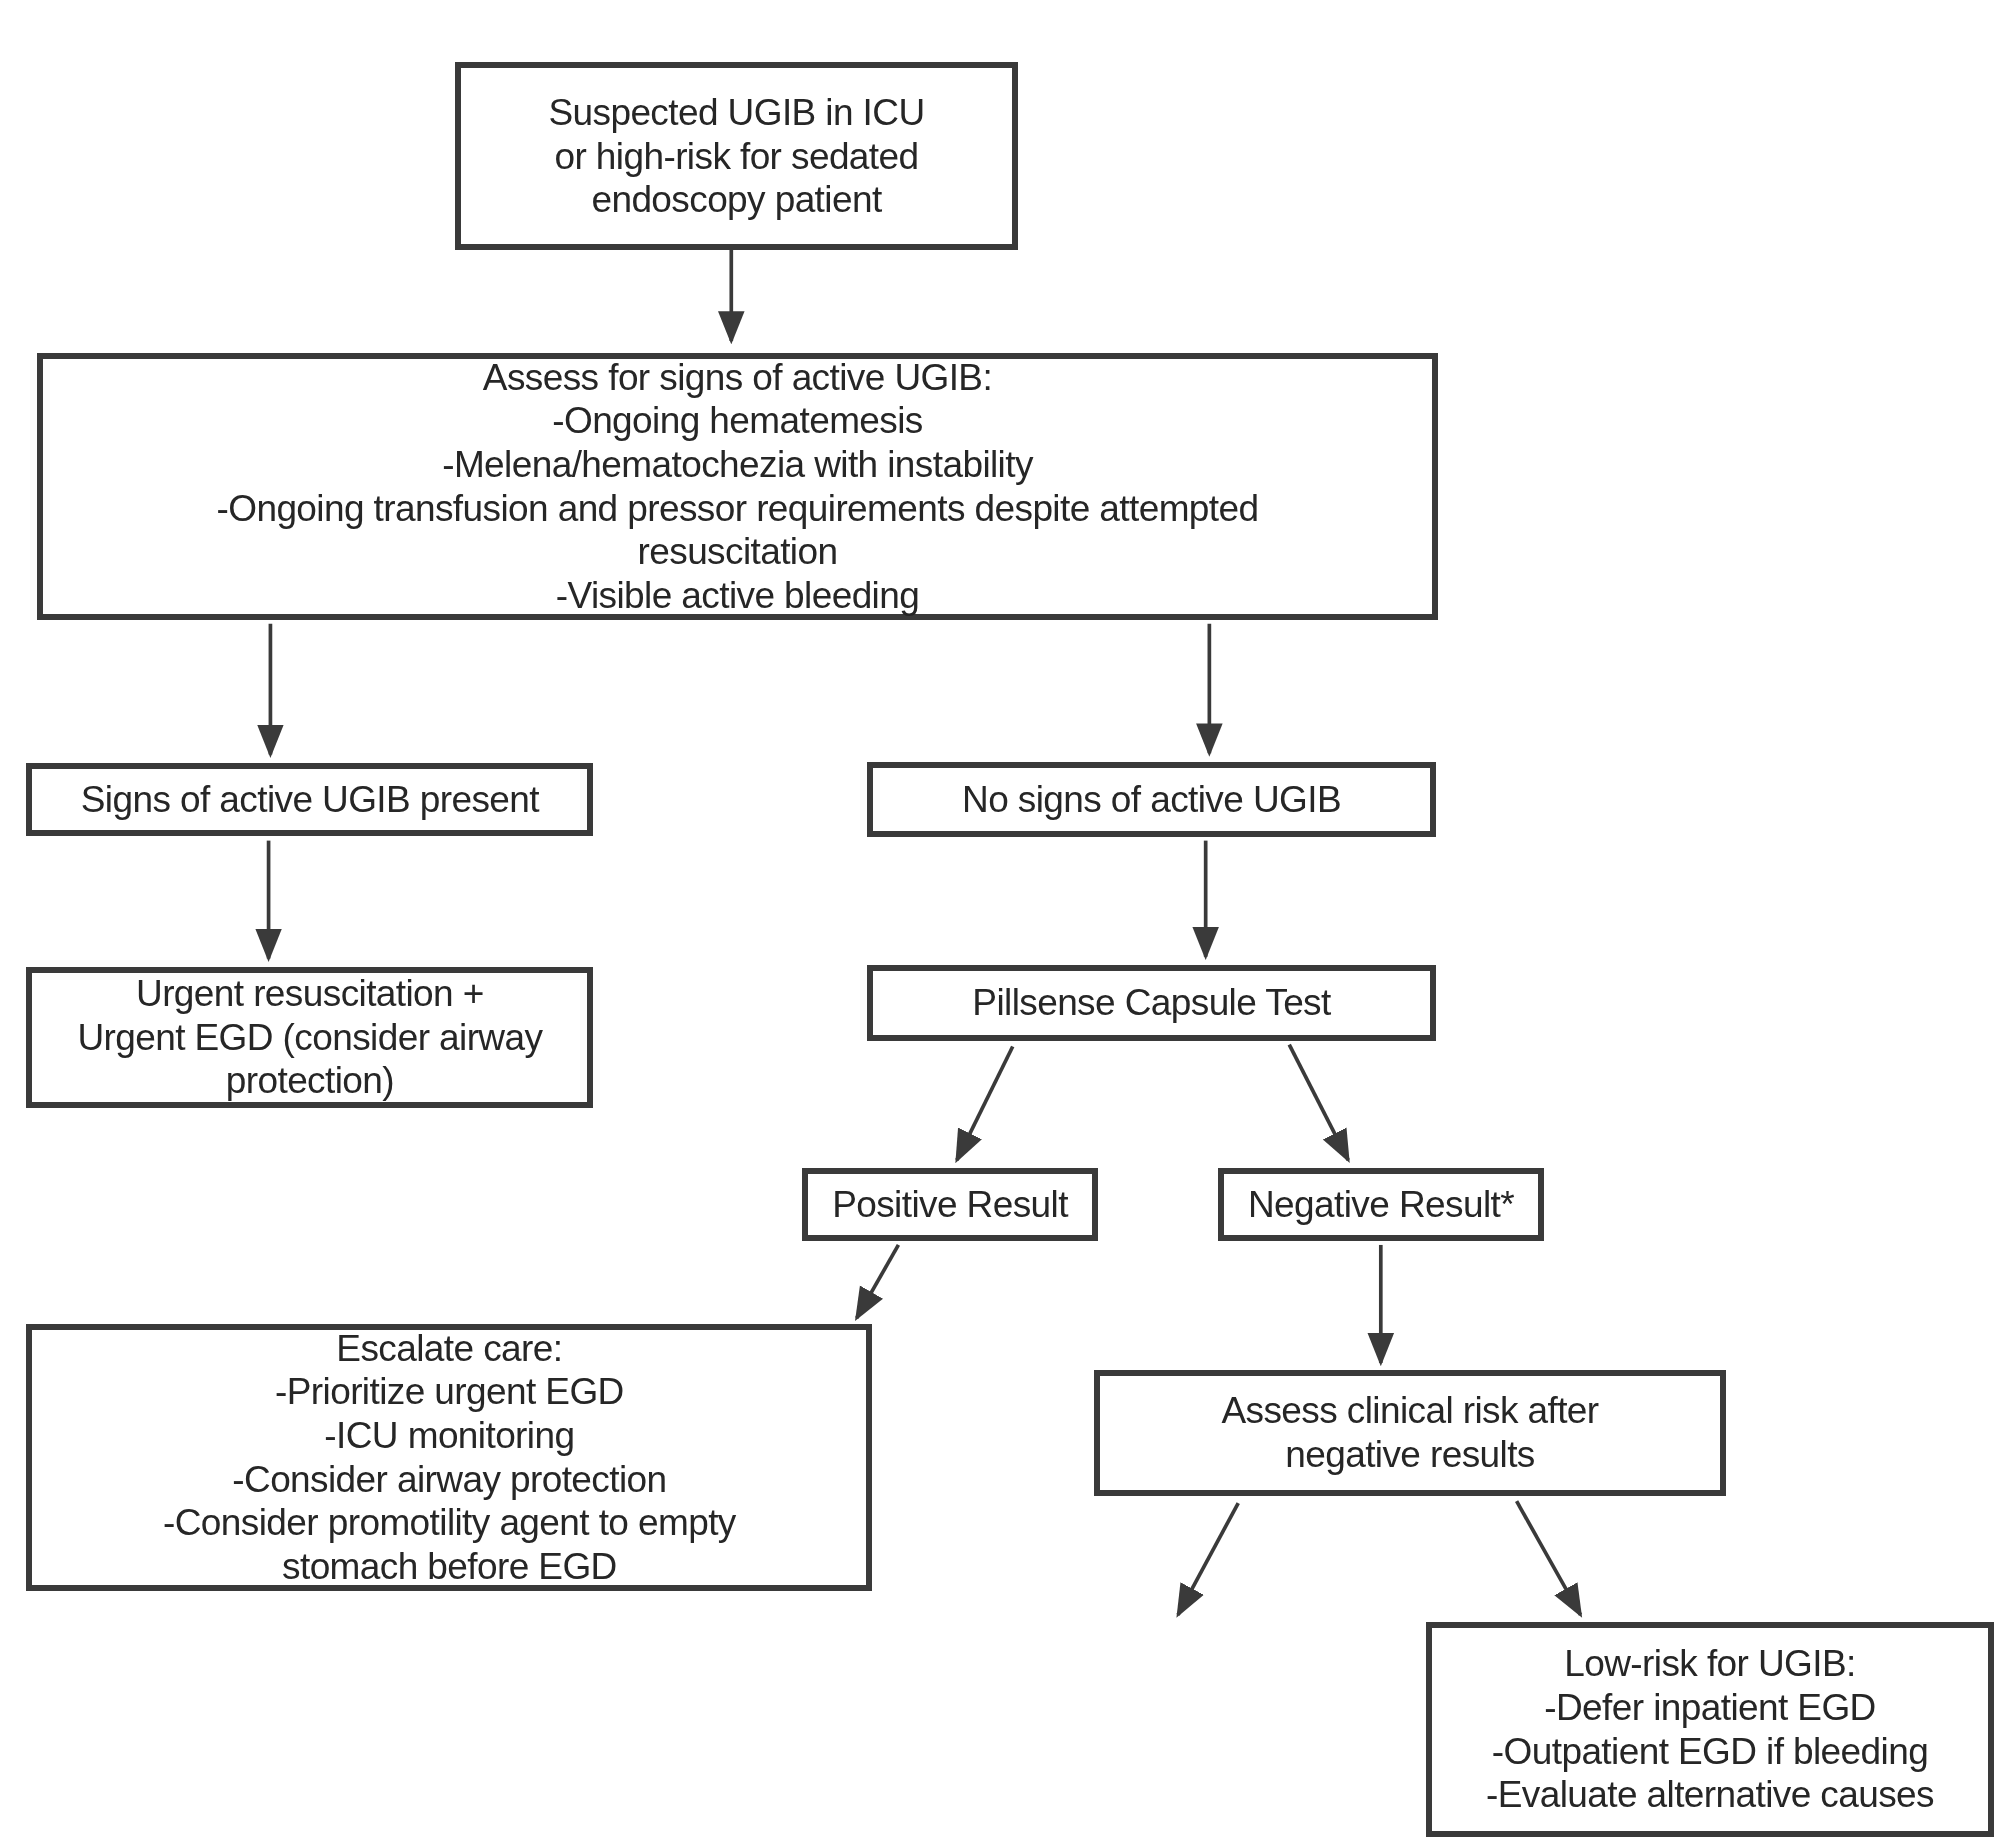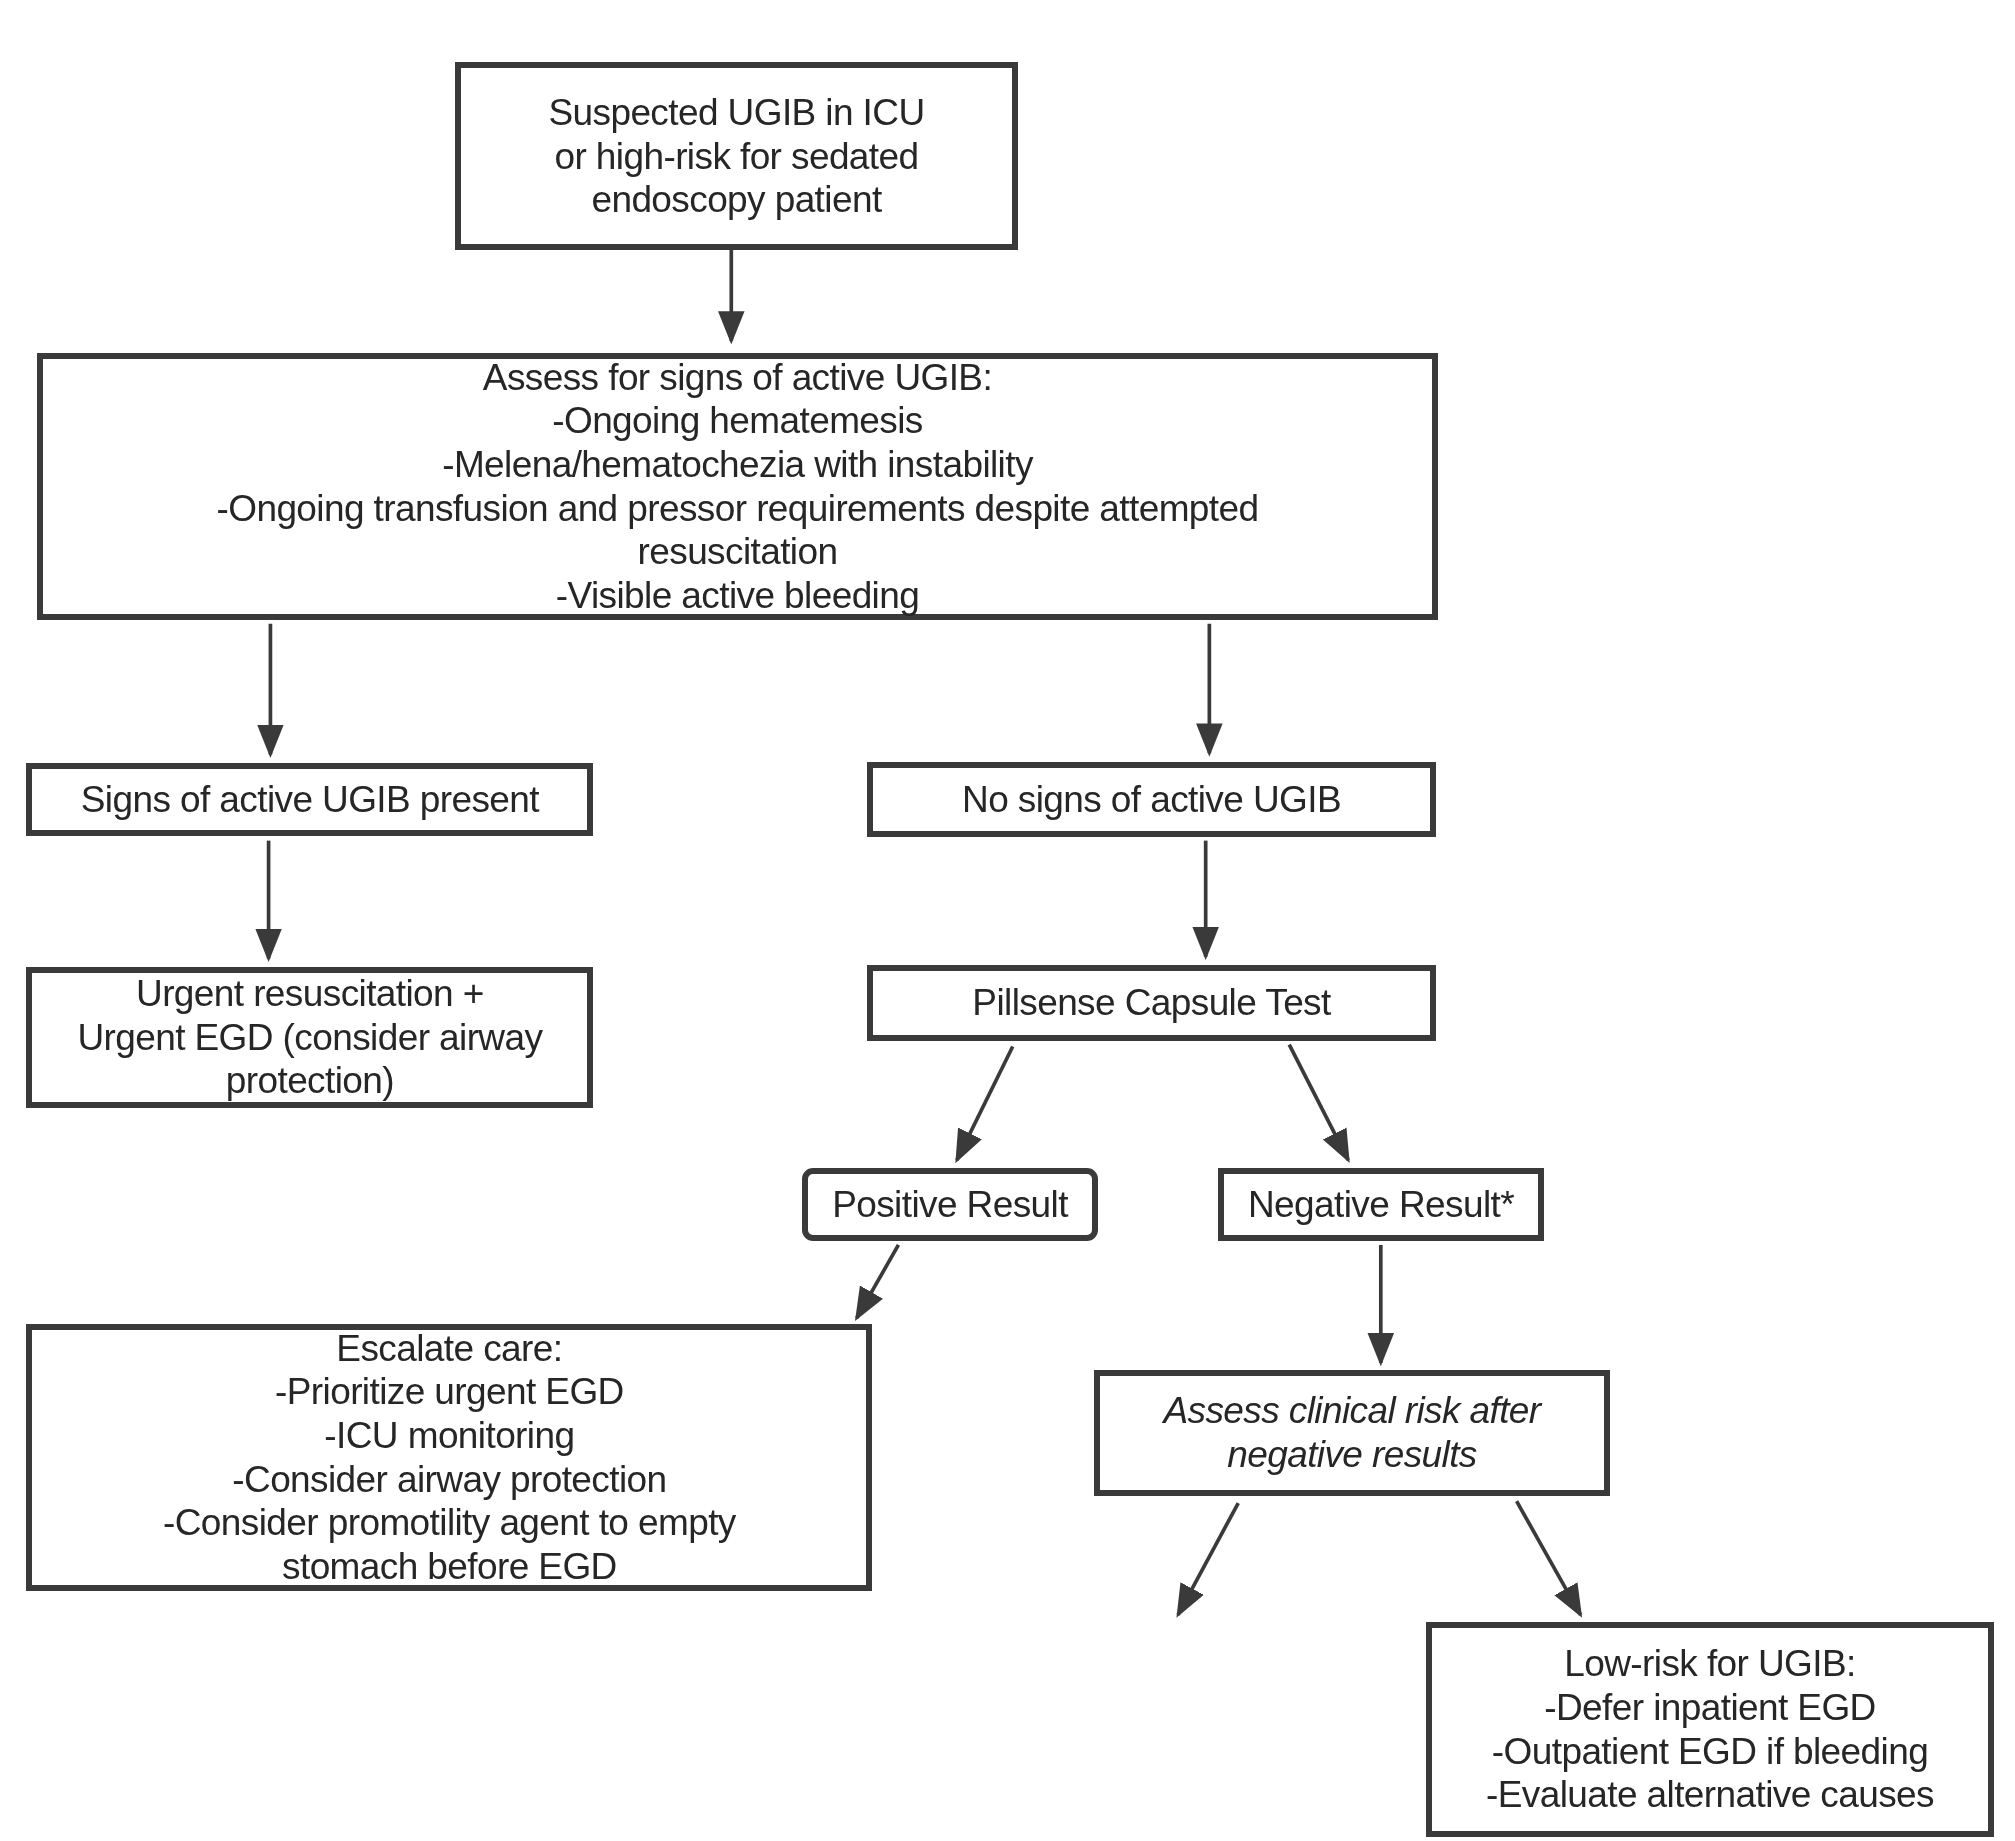--- a/index.html
+++ b/index.html
@@ -58,7 +58,7 @@
   #n-no-signs     { left: 867px; top: 762px; width: 569px;  height: 75px; text-align: right; }
   #n-urgent       { left: 26.4px;   top: 967px; width: 567px;  height: 141px; }
   #n-pillsense    { left: 867px; top: 965px; width: 569px;  height: 76px; }
-  #n-positive     { left: 802px; top: 1168px; width: 296px;  height: 73px; border-radius: 11px; }
+  #n-positive     { left: 802px; top: 1168px; width: 296px;  height: 73px; }
   #n-negative     { left: 1218px; top: 1168px; width: 326px;  height: 73px; }
   #n-escalate     { left: 26.4px;   top: 1324px; width: 846px; height: 267px; }
   #n-assess-risk  { left: 1094px; top: 1370px; width: 516px;  height: 126px; font-style: italic; }

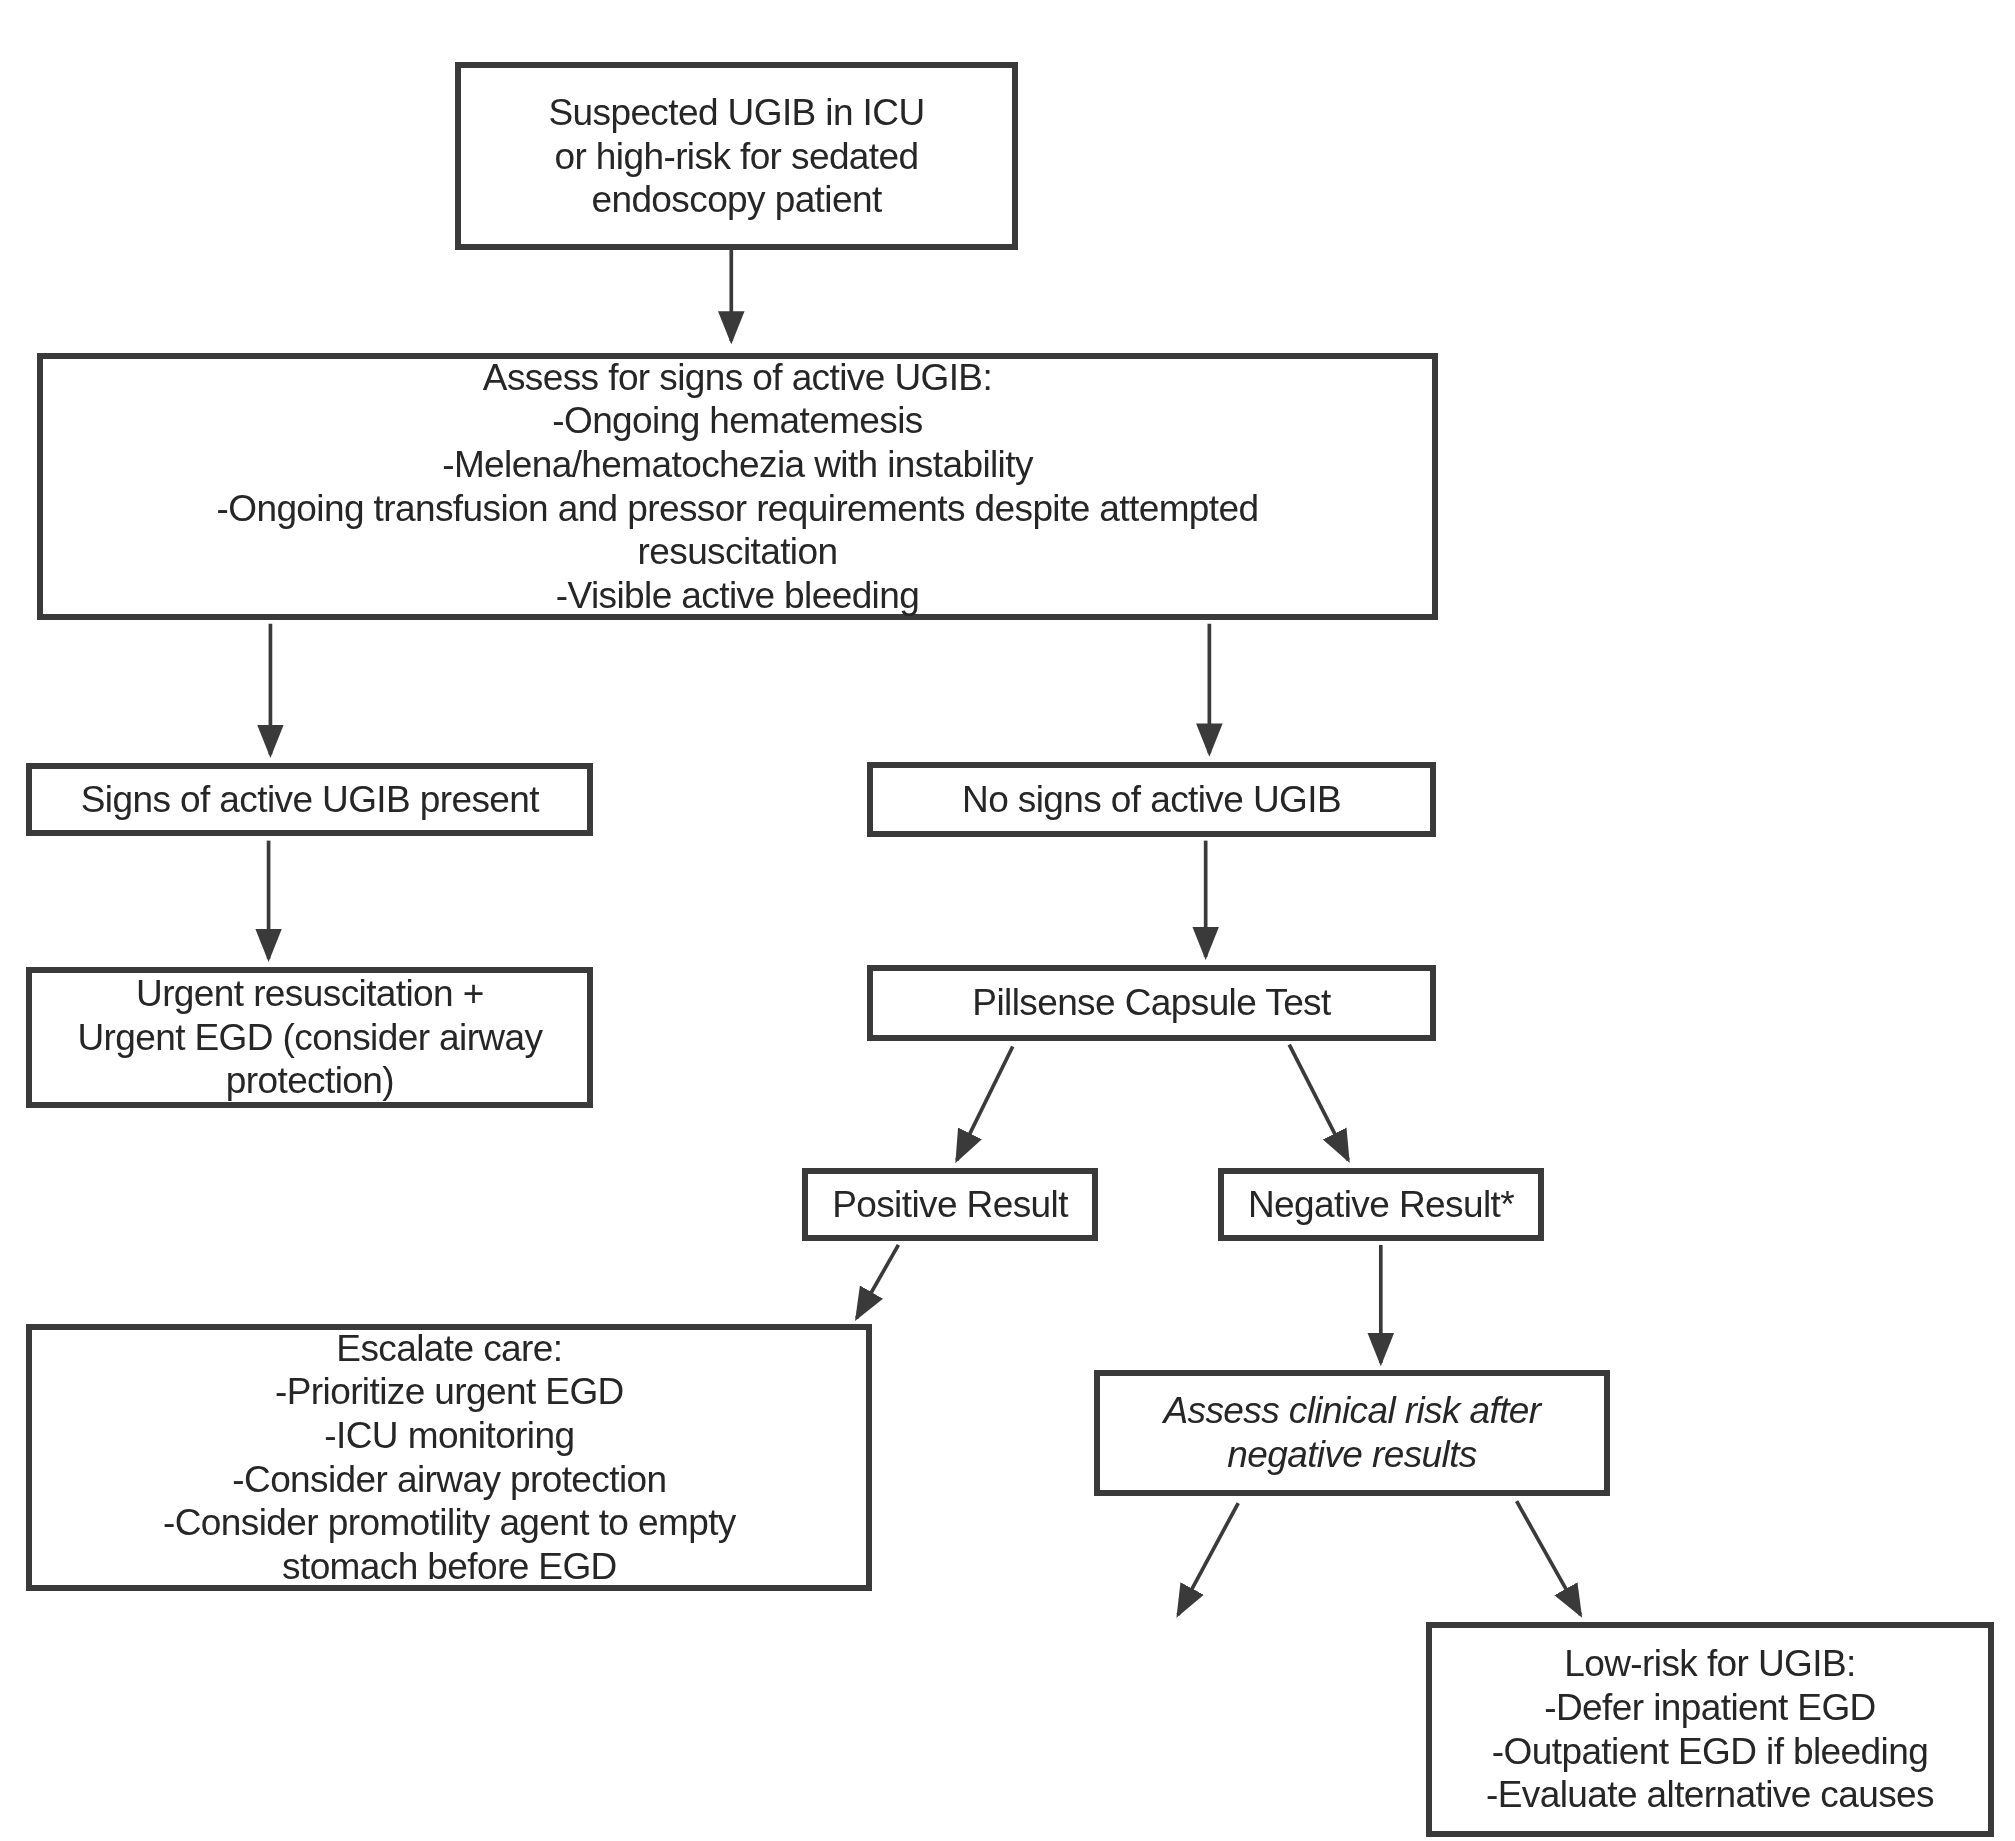--- a/index.html
+++ b/index.html
@@ -61,7 +61,7 @@
   #n-positive     { left: 802px; top: 1168px; width: 296px;  height: 73px; }
   #n-negative     { left: 1218px; top: 1168px; width: 326px;  height: 73px; }
   #n-escalate     { left: 26.4px;   top: 1324px; width: 846px; height: 267px; }
-  #n-assess-risk  { left: 1094px; top: 1370px; width: 516px;  height: 126px; font-style: italic; }
+  #n-assess-risk  { left: 1094px; top: 1370px; width: 632px;  height: 126px; }
   #n-high-risk    { left: 814px; top: 1622px; width: 547px;  height: 147px; }
   #n-low-risk     { left: 1426px; top: 1622px; width: 568px;  height: 215px; }
 </style>

